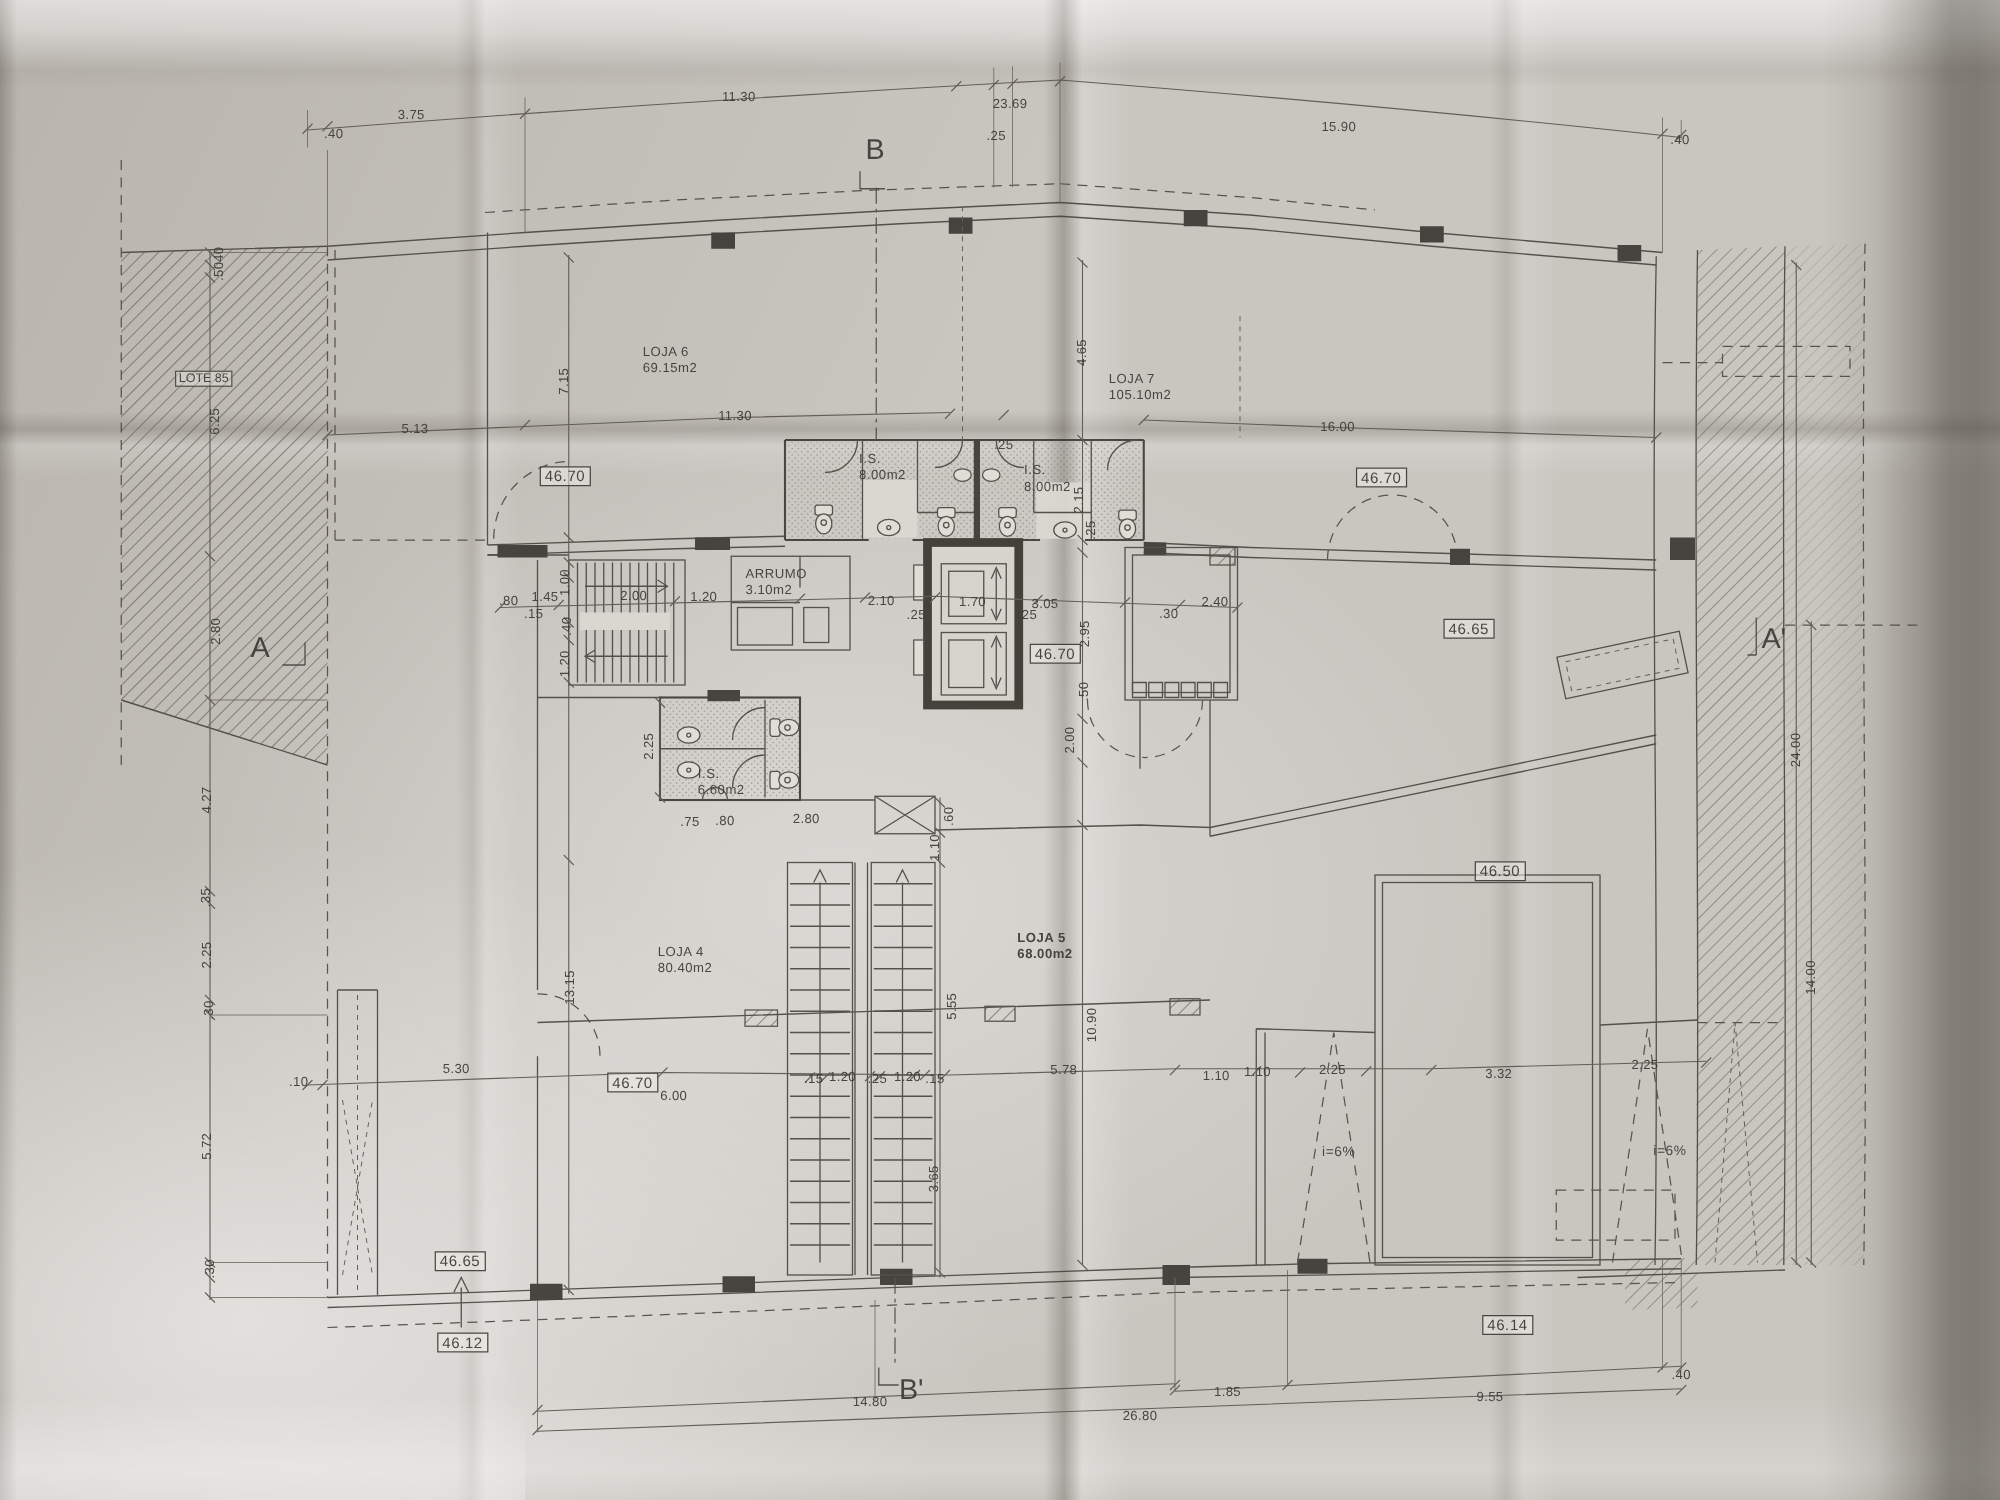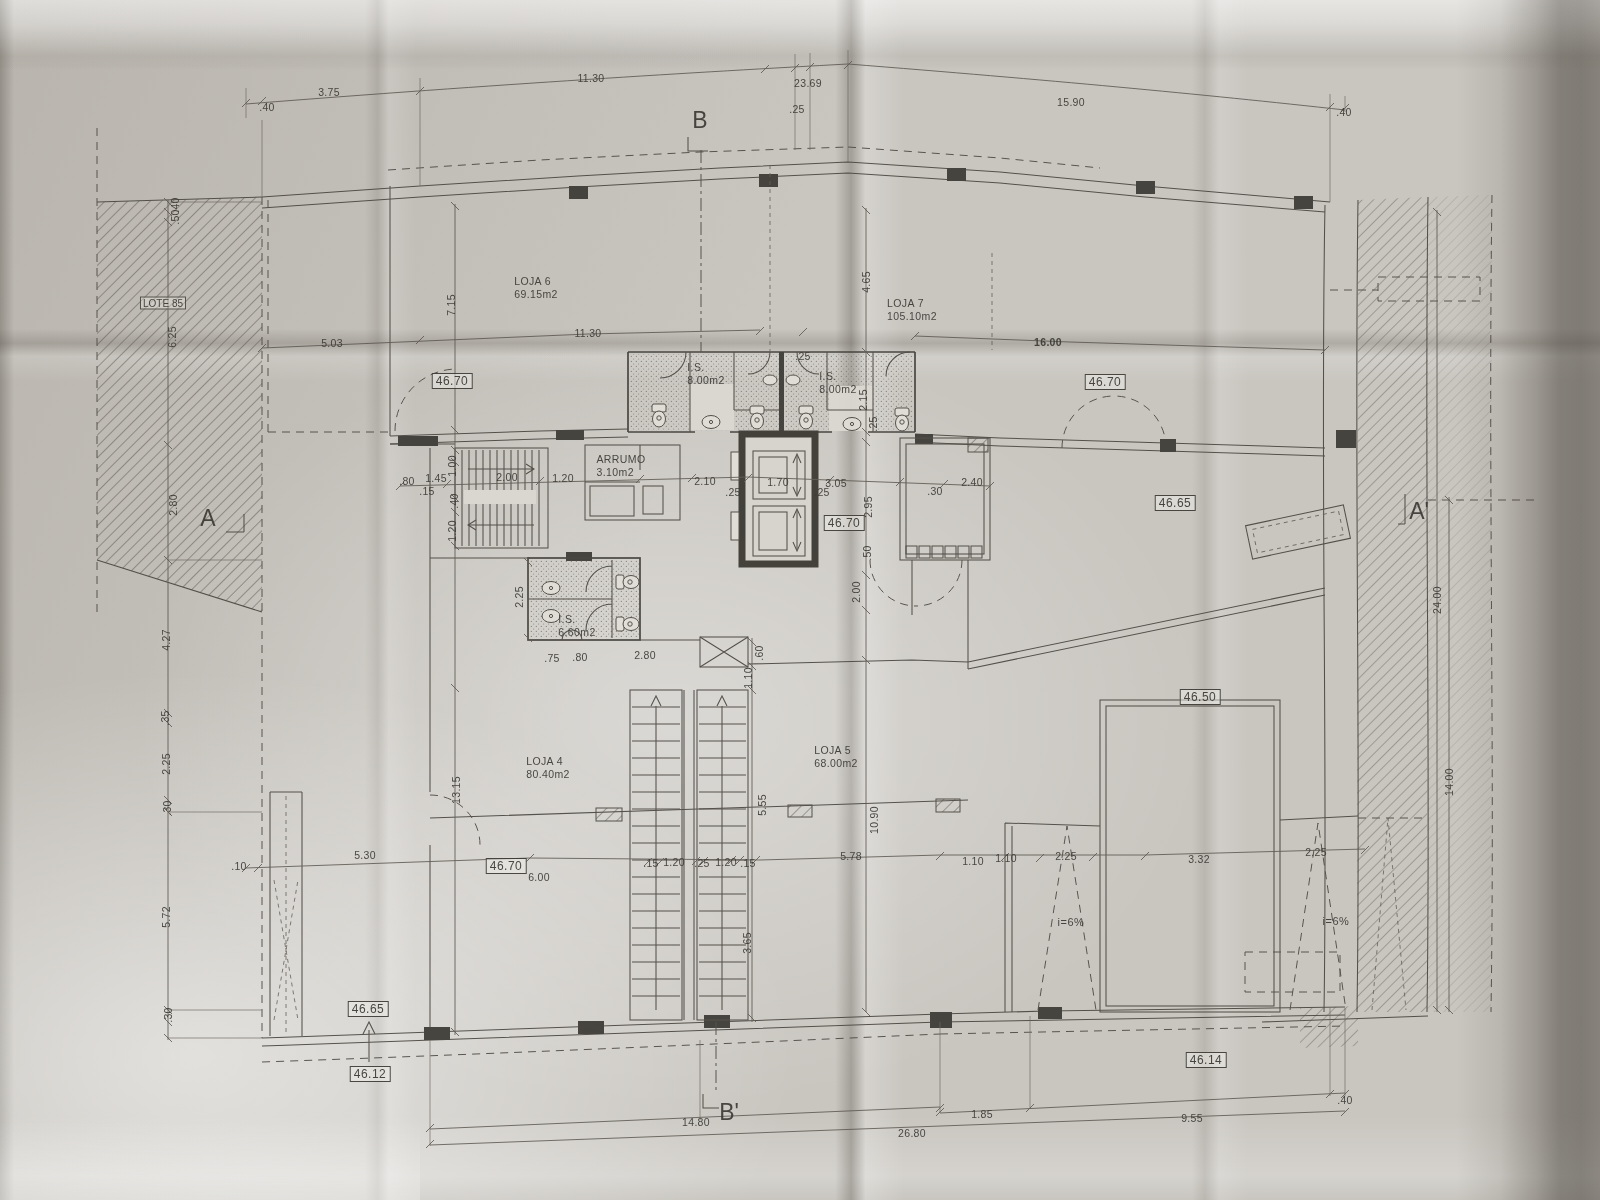--- a/index.html
+++ b/index.html
@@ -258,7 +258,7 @@
       <div class="lbl dimlbl" style="left: 797px; top: 109px; transform: translate(-50%, -50%);">.25</div>
       <div class="lbl dimlbl" style="left: 1071px; top: 102px; transform: translate(-50%, -50%);">15.90</div>
       <div class="lbl dimlbl" style="left: 1344px; top: 112px; transform: translate(-50%, -50%);">.40</div>
-      <div class="lbl dimlbl" style="left: 332px; top: 343px; transform: translate(-50%, -50%);">5.03</div>
+      <div class="lbl dimlbl" style="left: 332px; top: 343px; transform: translate(-50%, -50%);">5.13</div>
       <div class="lbl dimlbl" style="left: 588px; top: 333px; transform: translate(-50%, -50%);">11.30</div>
       <div class="lbl dimlbl" style="left: 1048px; top: 342px; transform: translate(-50%, -50%); font-weight: bold;">16.00</div>
       <div class="lbl dimlbl" style="left: 803px; top: 356px; transform: translate(-50%, -50%);">.25</div>

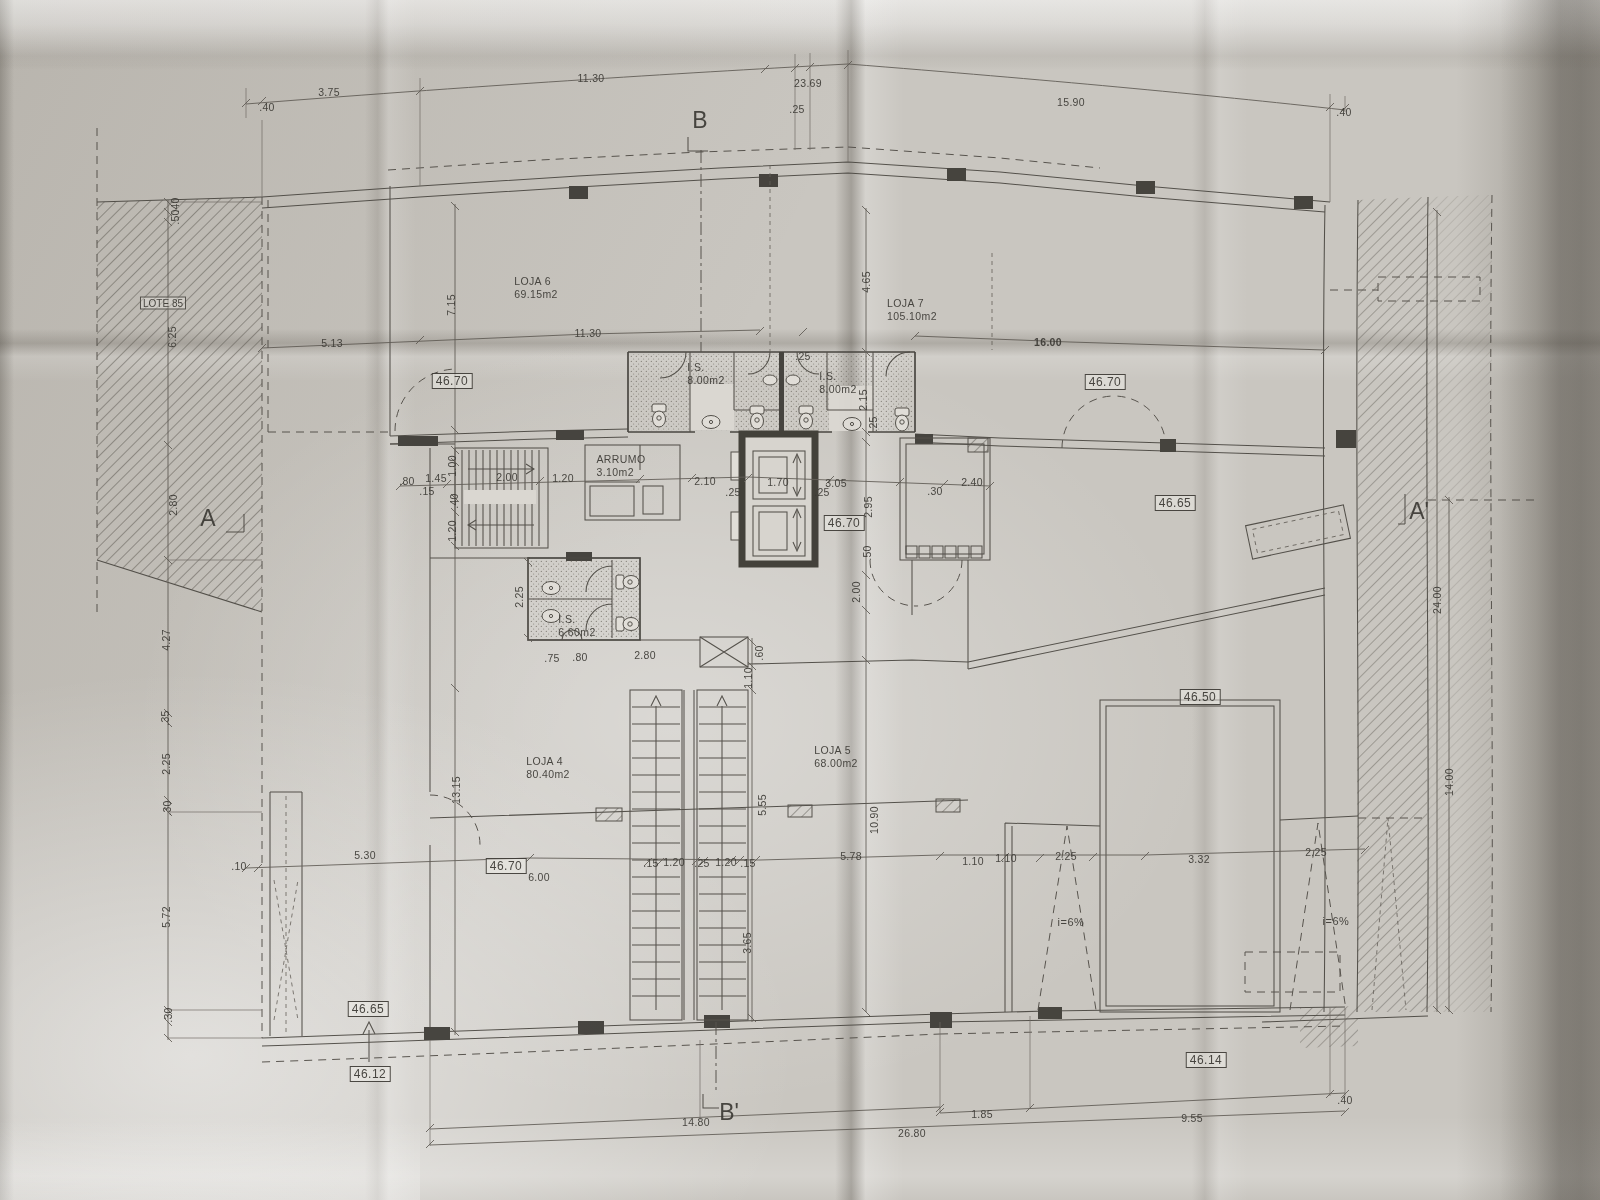--- a/index.html
+++ b/index.html
@@ -260,7 +260,7 @@
       <div class="lbl dimlbl" style="left: 1344px; top: 112px; transform: translate(-50%, -50%);">.40</div>
       <div class="lbl dimlbl" style="left: 332px; top: 343px; transform: translate(-50%, -50%);">5.13</div>
       <div class="lbl dimlbl" style="left: 588px; top: 333px; transform: translate(-50%, -50%);">11.30</div>
-      <div class="lbl dimlbl" style="left: 1048px; top: 342px; transform: translate(-50%, -50%); font-weight: bold;">16.00</div>
+      <div class="lbl dimlbl" style="left: 1070px; top: 342px; transform: translate(-50%, -50%);">16.00</div>
       <div class="lbl dimlbl" style="left: 803px; top: 356px; transform: translate(-50%, -50%);">.25</div>
       <div class="lbl dimlbl" style="left: 175px; top: 205px; transform: translate(-50%, -50%) rotate(-90deg);">.40</div>
       <div class="lbl dimlbl" style="left: 175px; top: 217px; transform: translate(-50%, -50%) rotate(-90deg);">.50</div>

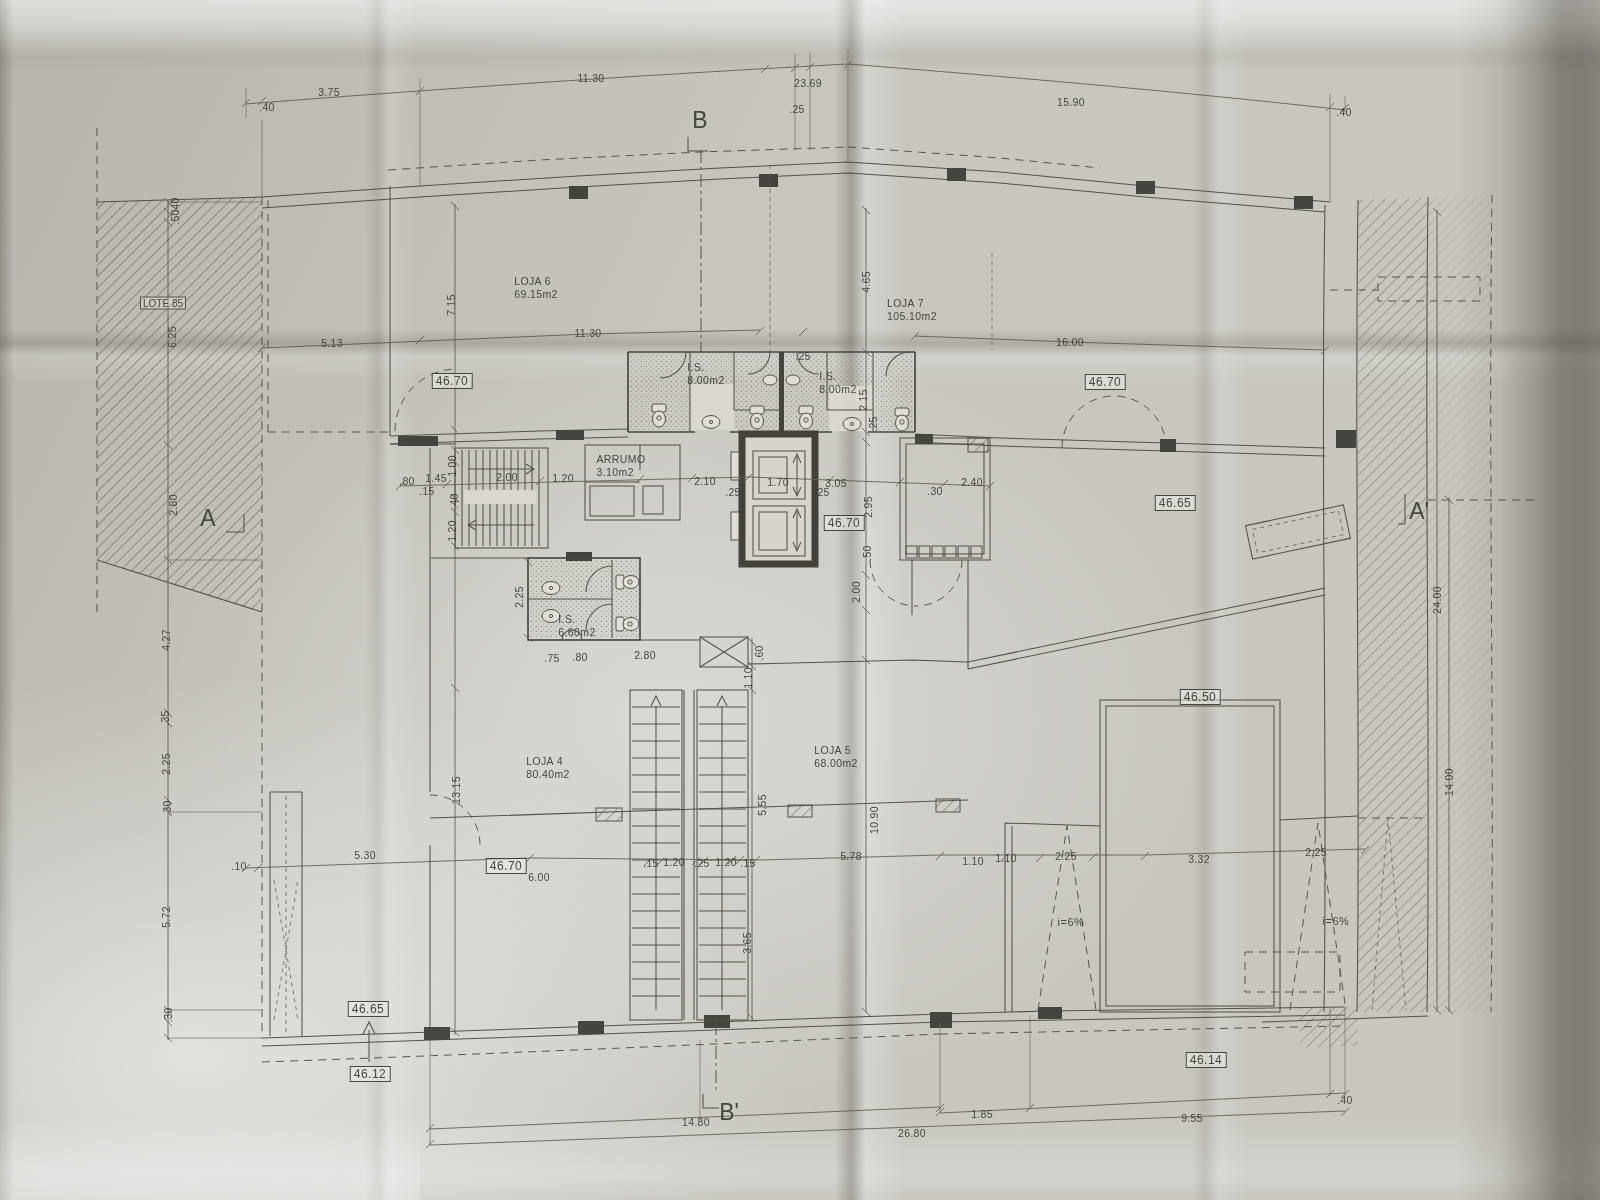--- a/index.html
+++ b/index.html
@@ -344,7 +344,7 @@
       <div class="lbl room" style="left: 536px; top: 288px; transform: translate(-50%, -50%);"><span>LOJA 6</span><span class="area">69.15m2</span></div>
       <div class="lbl room" style="left: 912px; top: 310px; transform: translate(-50%, -50%);"><span>LOJA 7</span><span class="area">105.10m2</span></div>
       <div class="lbl room" style="left: 548px; top: 768px; transform: translate(-50%, -50%);"><span>LOJA 4</span><span class="area">80.40m2</span></div>
-      <div class="lbl room" style="left: 836px; top: 757px; transform: translate(-50%, -50%);"><span>LOJA 5</span><span class="area">68.00m2</span></div>
+      <div class="lbl room" style="left: 836px; top: 757px; transform: translate(-50%, -50%); font-weight: bold;"><span>LOJA 5</span><span class="area">68.00m2</span></div>
       <div class="lbl room" style="left: 706px; top: 374px; transform: translate(-50%, -50%);"><span>I.S.</span><span class="area">8.00m2</span></div>
       <div class="lbl room" style="left: 838px; top: 383px; transform: translate(-50%, -50%);"><span>I.S.</span><span class="area">8.00m2</span></div>
       <div class="lbl room" style="left: 577px; top: 626px; transform: translate(-50%, -50%);"><span>I.S.</span><span class="area">6.60m2</span></div>

